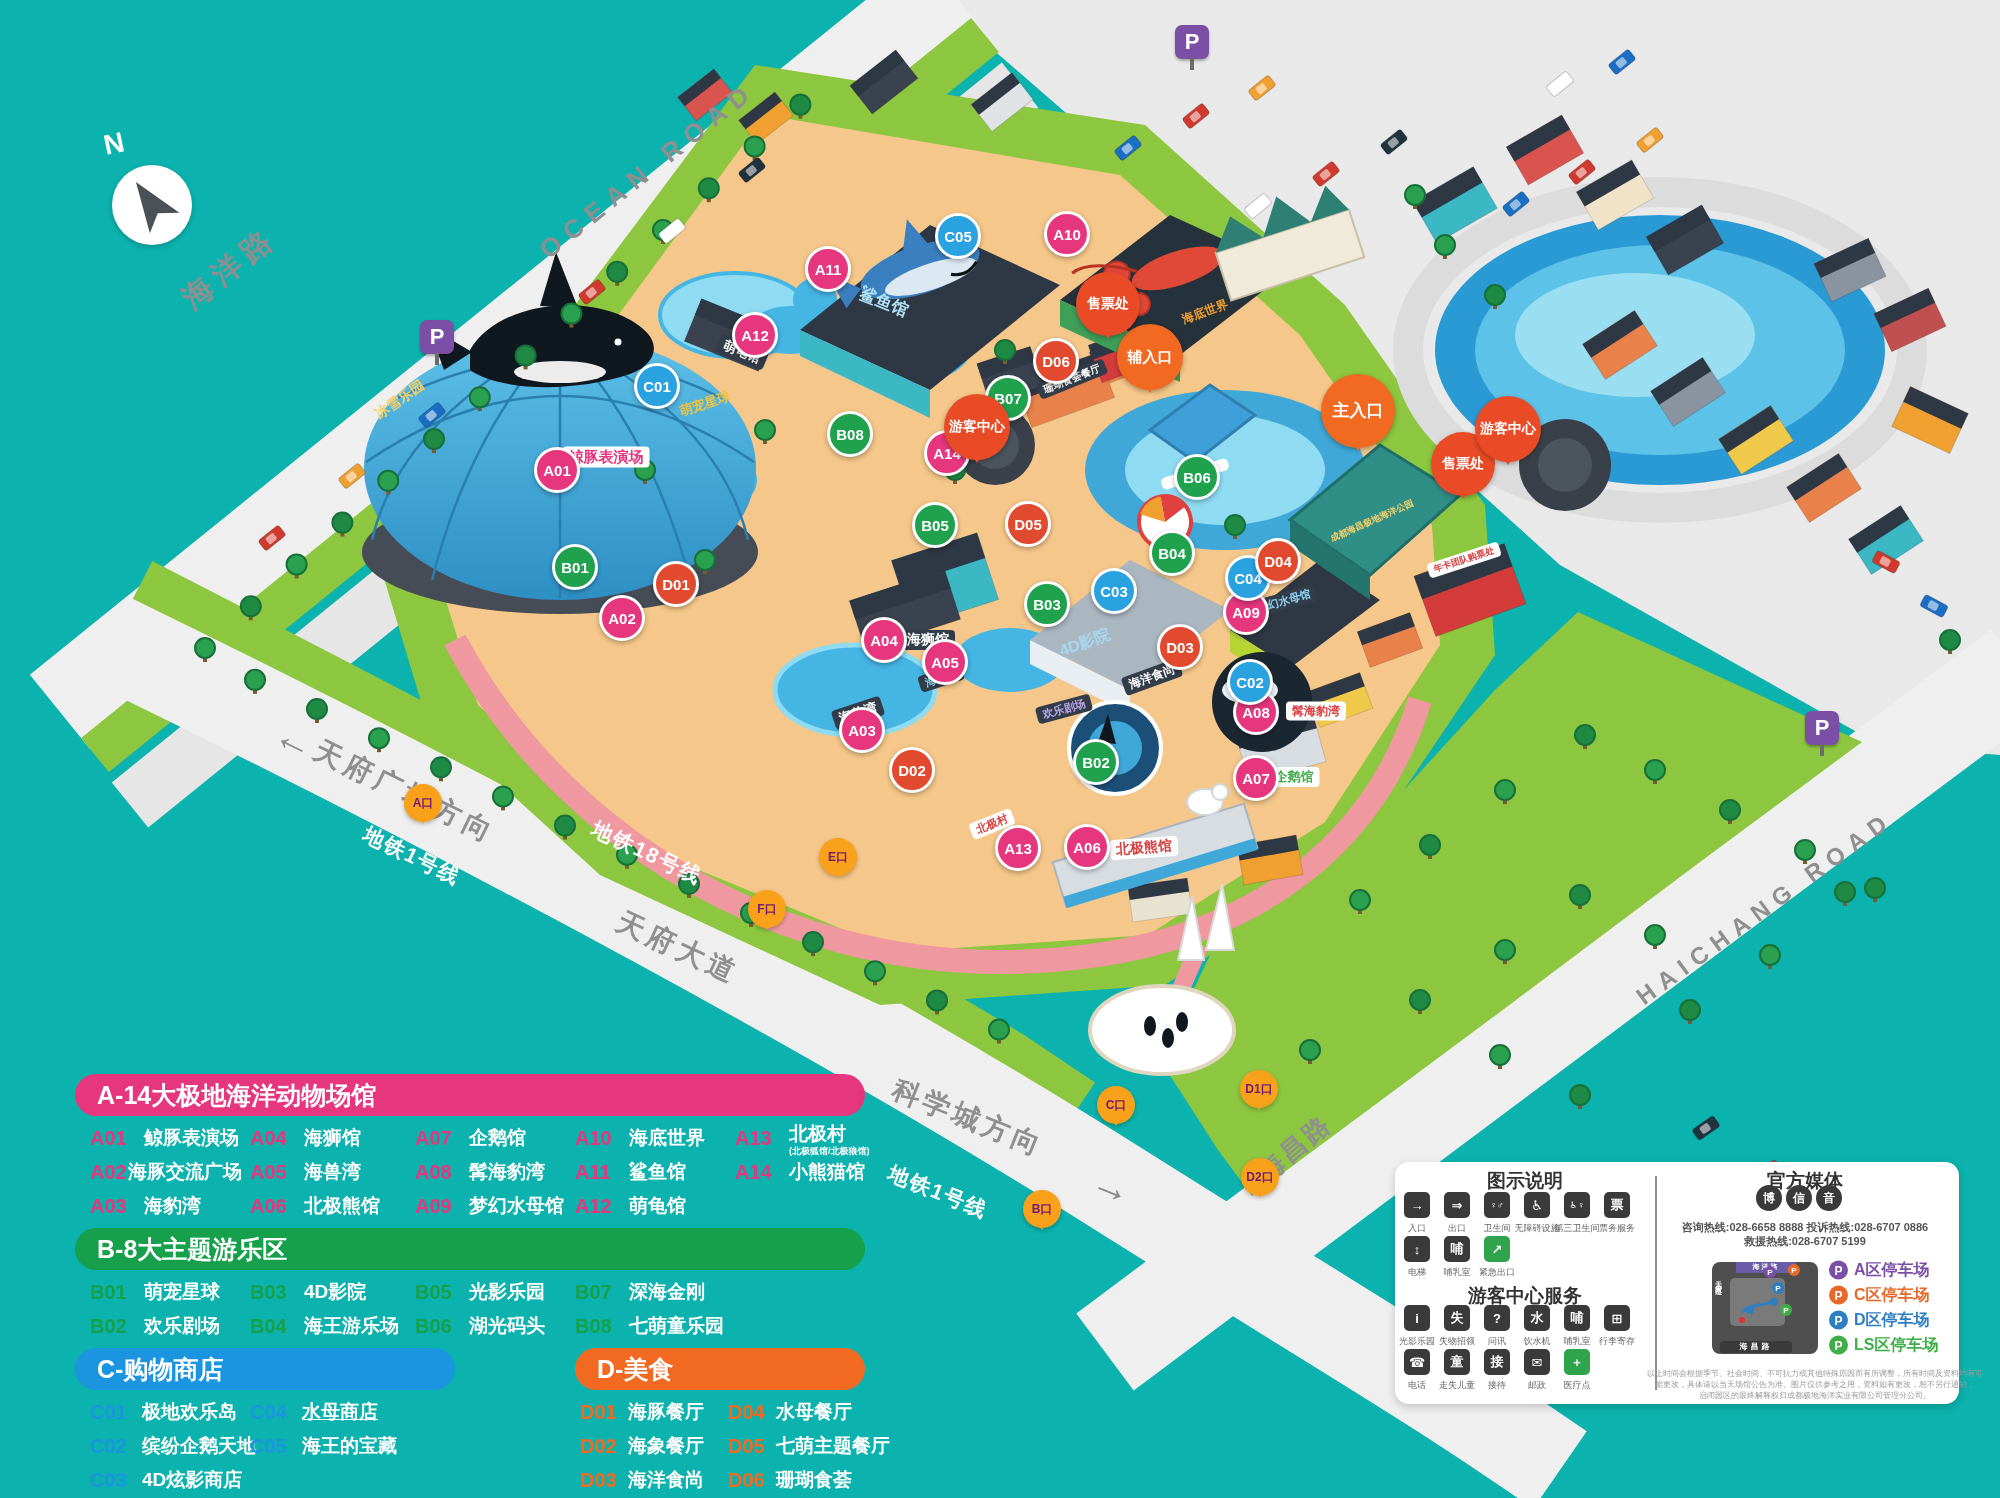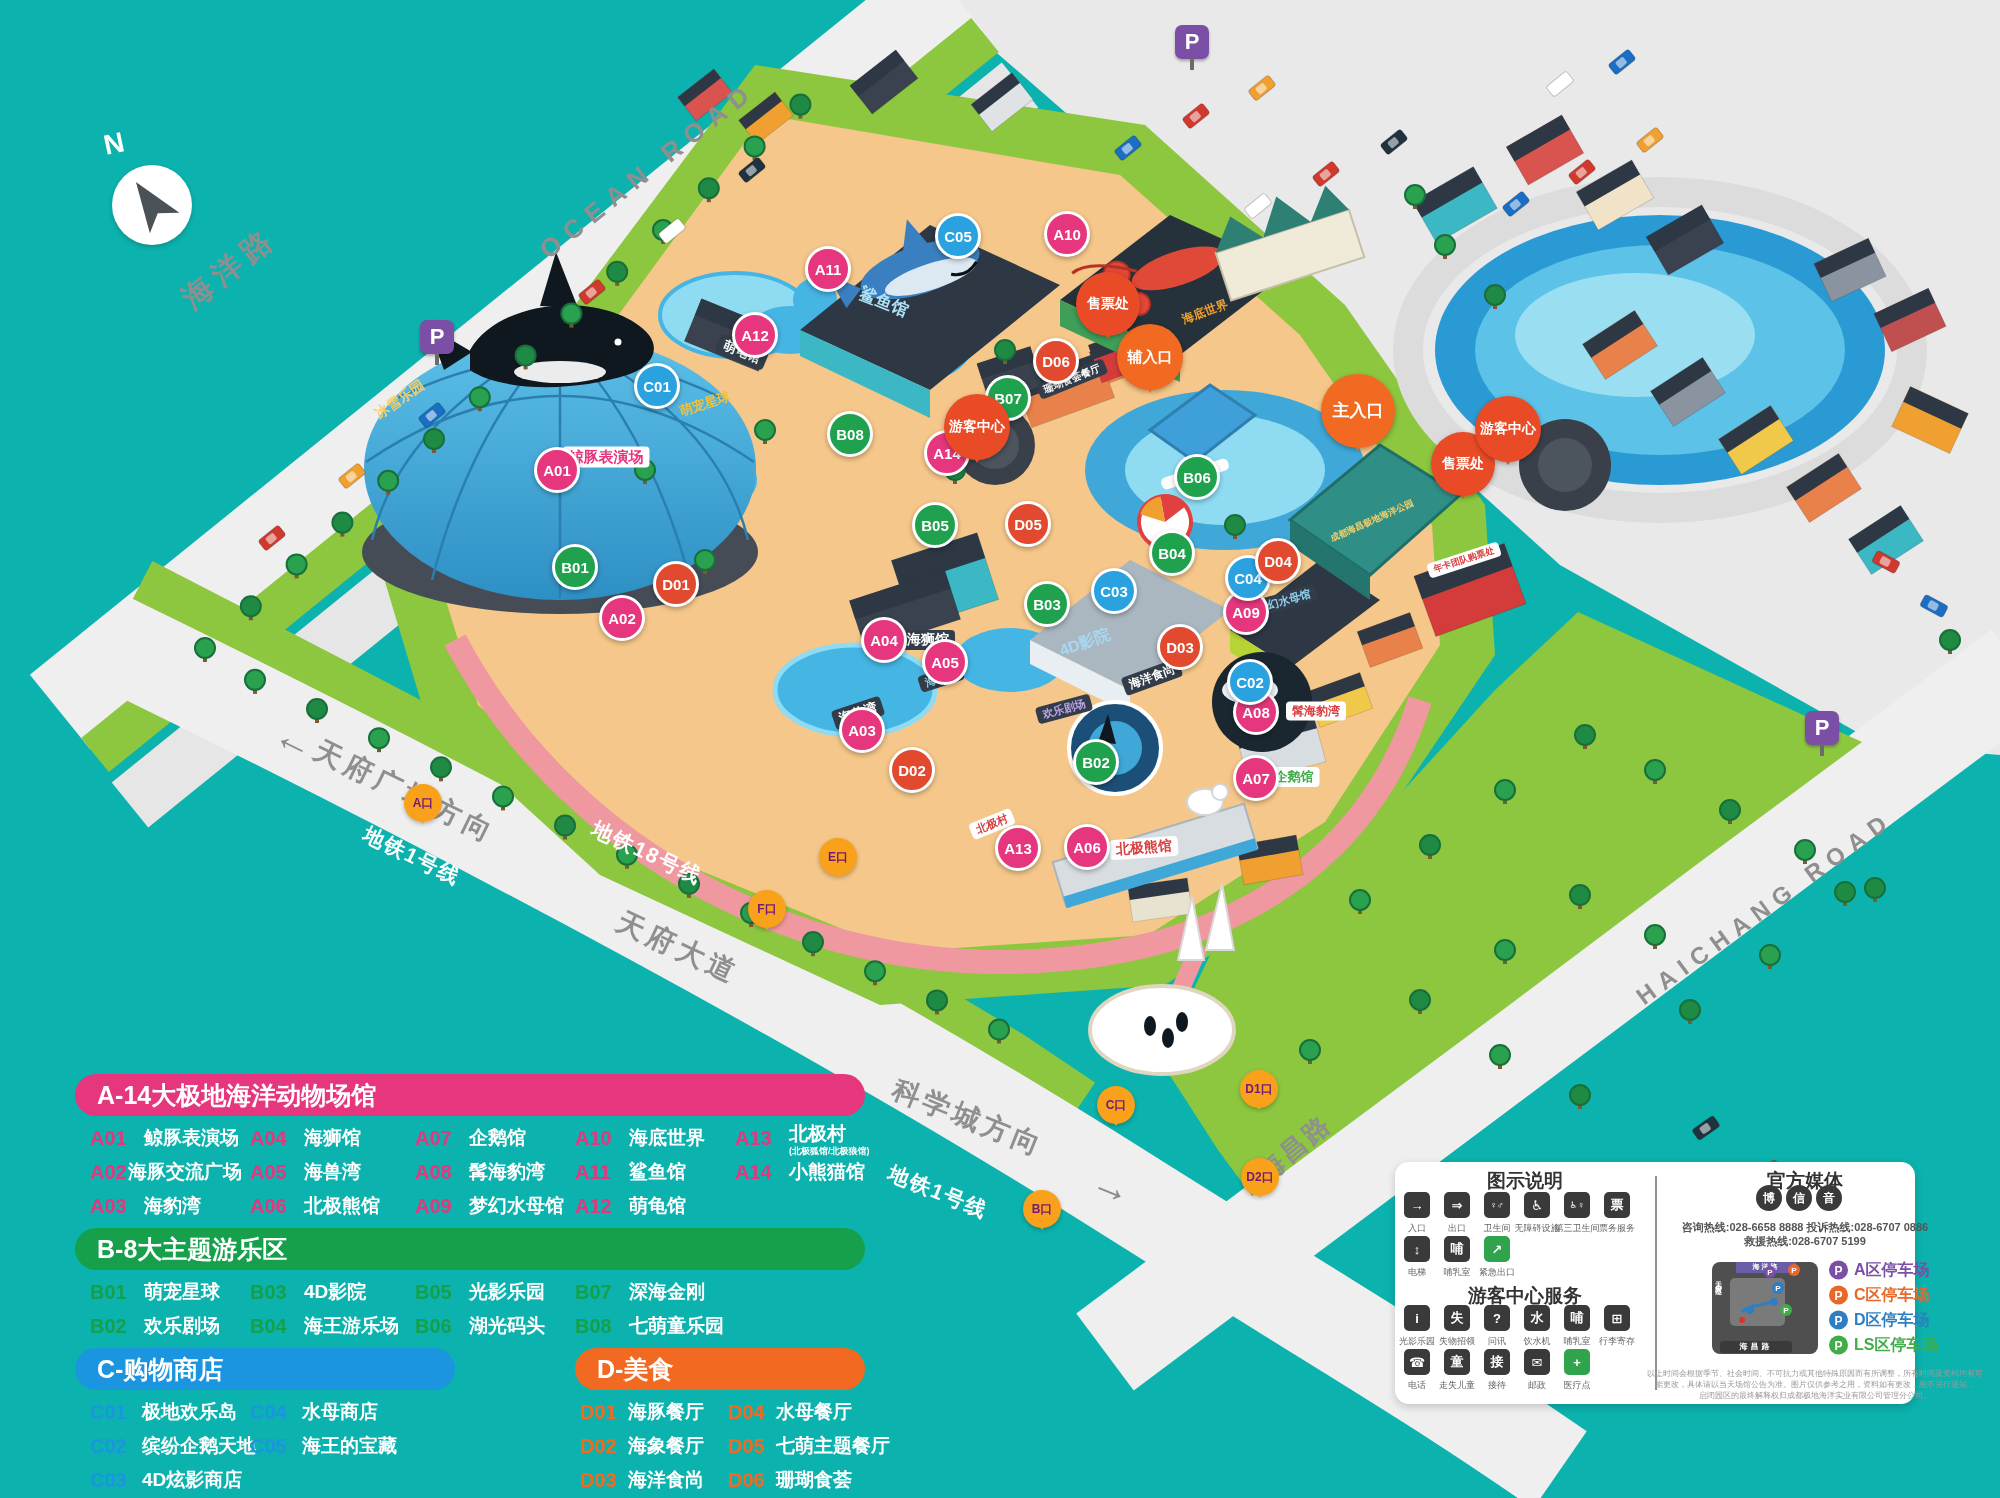--- a/index.html
+++ b/index.html
@@ -35,7 +35,7 @@
   .legend-code{position:absolute;font-weight:bold;font-size:20px;transform:translateY(-50%);z-index:8;}
   .legend-name{position:absolute;color:#fff;font-weight:bold;font-size:19px;transform:translateY(-50%);white-space:nowrap;z-index:8;}
   .legend-note{font-size:9px;display:block;line-height:1;}
-  #info-panel{position:absolute;left:1395px;top:1162px;width:520px;height:242px;background:#ffffff;
+  #info-panel{position:absolute;left:1395px;top:1162px;width:564px;height:242px;background:#ffffff;
     border-radius:14px;z-index:9;box-shadow:0 3px 8px rgba(0,0,0,.18);}
   .panel-title{position:absolute;color:#333;font-weight:bold;font-size:19px;transform:translateX(-50%);white-space:nowrap;}
   .chip{position:absolute;width:26px;height:26px;background:#3a3a3a;border-radius:5px;color:#fff;

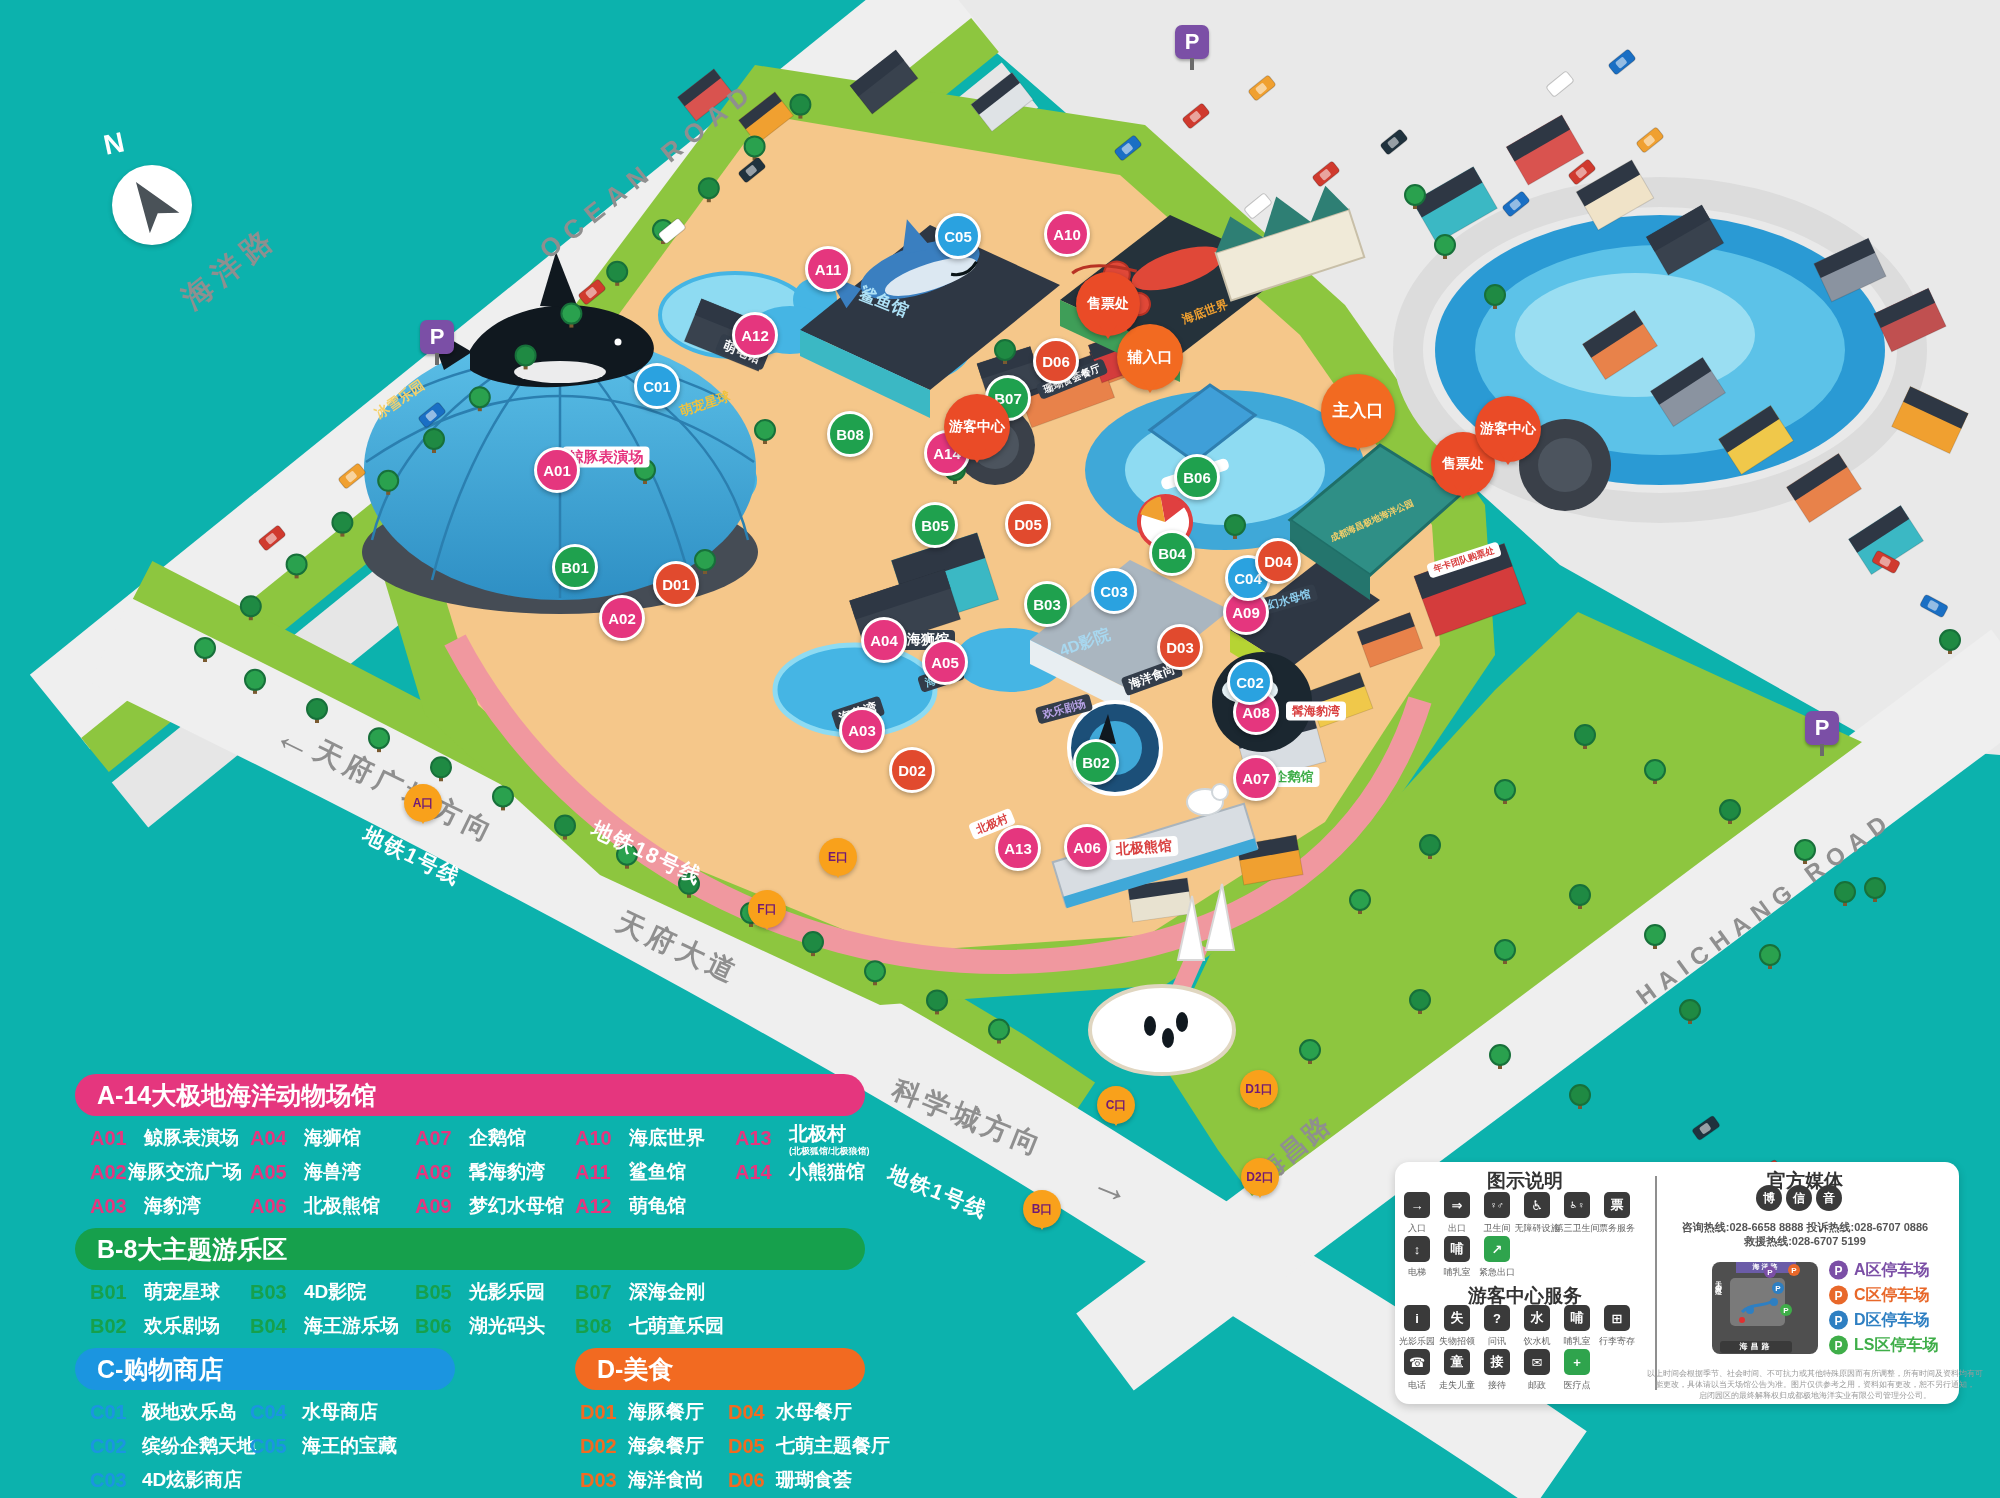--- a/index.html
+++ b/index.html
@@ -807,7 +807,7 @@
       <div class="legend-code" style="left: 90px; top: 1480px; color: rgb(27, 149, 224);">C03</div>
       <div class="legend-name" style="left: 142px; top: 1480px;">4D炫影商店</div>
       <div class="legend-code" style="left: 250px; top: 1412px; color: rgb(27, 149, 224);">C04</div>
-      <div class="legend-name" style="left: 302px; top: 1412px;">水母商店</div>
+      <div class="legend-name" style="left: 302px; top: 1412px; text-decoration: underline;">水母商店</div>
       <div class="legend-code" style="left: 250px; top: 1446px; color: rgb(27, 149, 224);">C05</div>
       <div class="legend-name" style="left: 302px; top: 1446px;">海王的宝藏</div>
       <div class="legend-header" style="left: 575px; top: 1348px; width: 268px; background: rgb(242, 106, 33);">D-美食</div>

